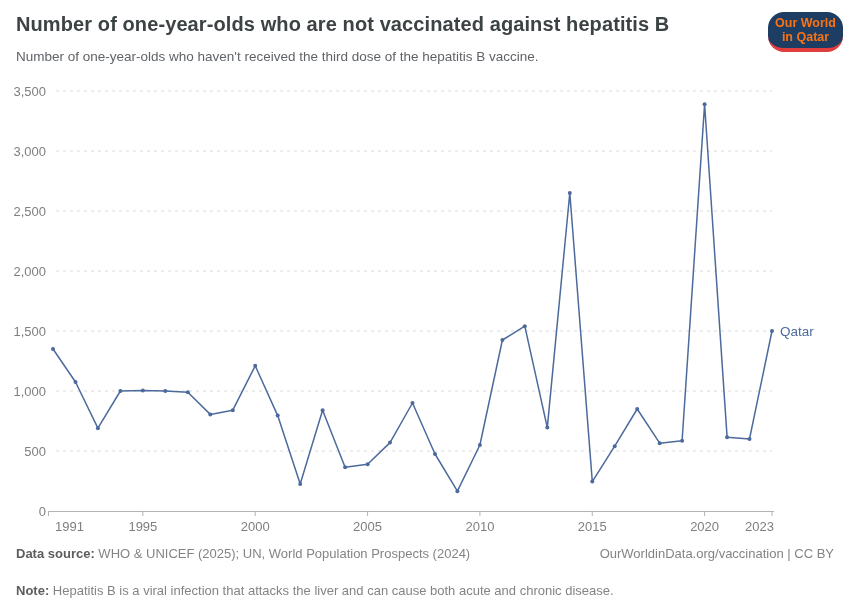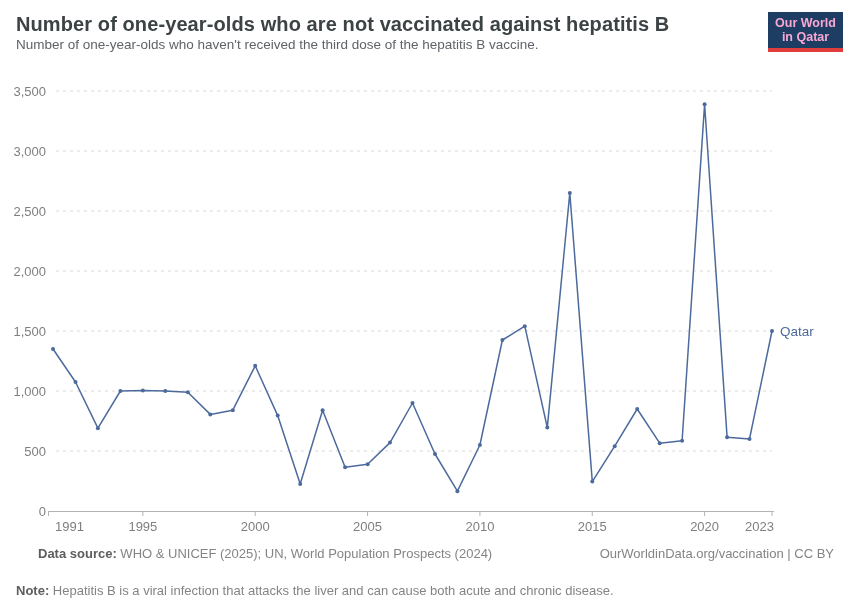--- a/index.html
+++ b/index.html
@@ -20,7 +20,7 @@
     position:absolute;right:7px;top:12px;width:75px;height:36px;
     background:#1d3d63;border-bottom:4px solid #e13d3d;
     display:flex;flex-direction:column;align-items:center;justify-content:center;
-    color:#f9a8d4;font-weight:700;font-size:12.5px;line-height:14px;text-align:center;
+    color:#f97316;font-weight:700;font-size:12.5px;line-height:14px;text-align:center;border-radius:16px;
   }
   .chart-svg{position:absolute;left:0;top:80px;}
   .footer{position:absolute;left:16px;right:16px;top:546px;font-size:13px;color:#848484;}

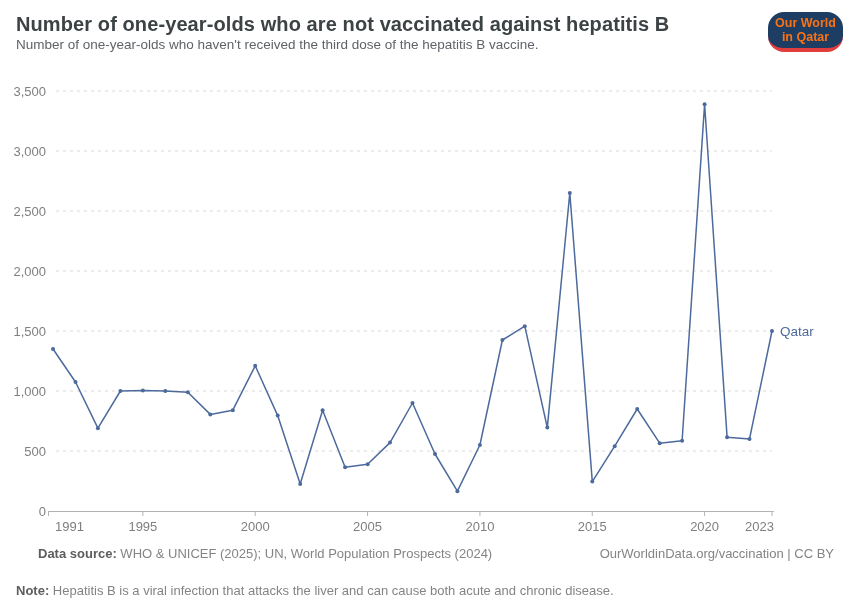--- a/index.html
+++ b/index.html
@@ -13,7 +13,7 @@
     color:#3d4345;letter-spacing:.1px;white-space:nowrap;
   }
   .chart-subtitle{
-    position:absolute;left:16px;top:37px;margin:0;
+    position:absolute;left:16px;top:49px;margin:0;
     font-size:13.5px;color:#5f6368;
   }
   .logo{

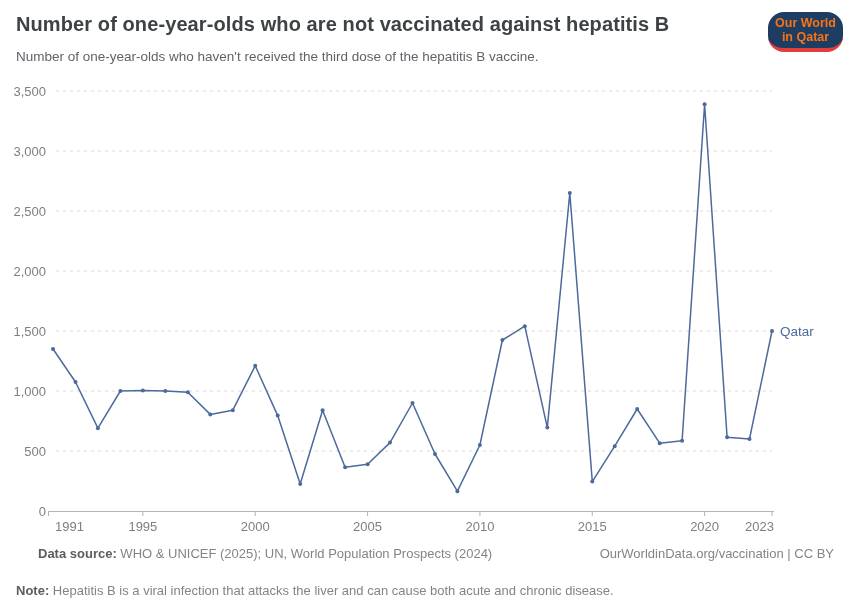--- a/index.html
+++ b/index.html
@@ -24,7 +24,7 @@
   }
   .chart-svg{position:absolute;left:0;top:80px;}
   .footer{position:absolute;left:16px;right:16px;top:546px;font-size:13px;color:#848484;}
-  .footer-row{display:flex;justify-content:space-between;align-items:baseline;margin-left:22px;}
+  .footer-row{display:flex;justify-content:space-between;align-items:baseline;}
   .footer b{font-weight:700;color:#5d5d5d;}
   .footer-note{margin-top:22px;}
   .footer-link{color:#848484;text-decoration:none;white-space:nowrap;}

